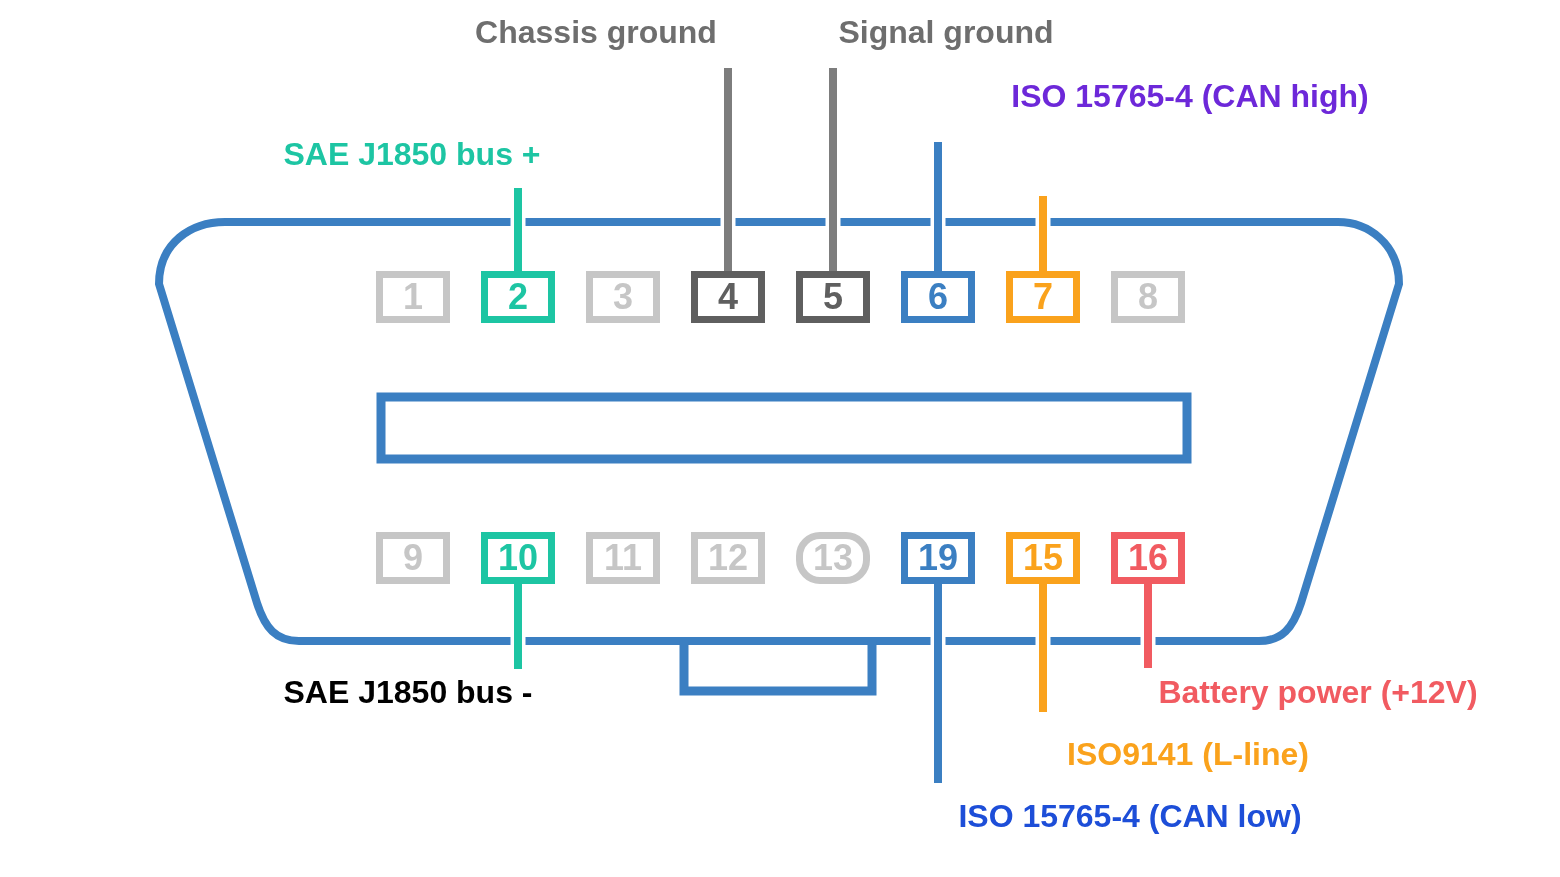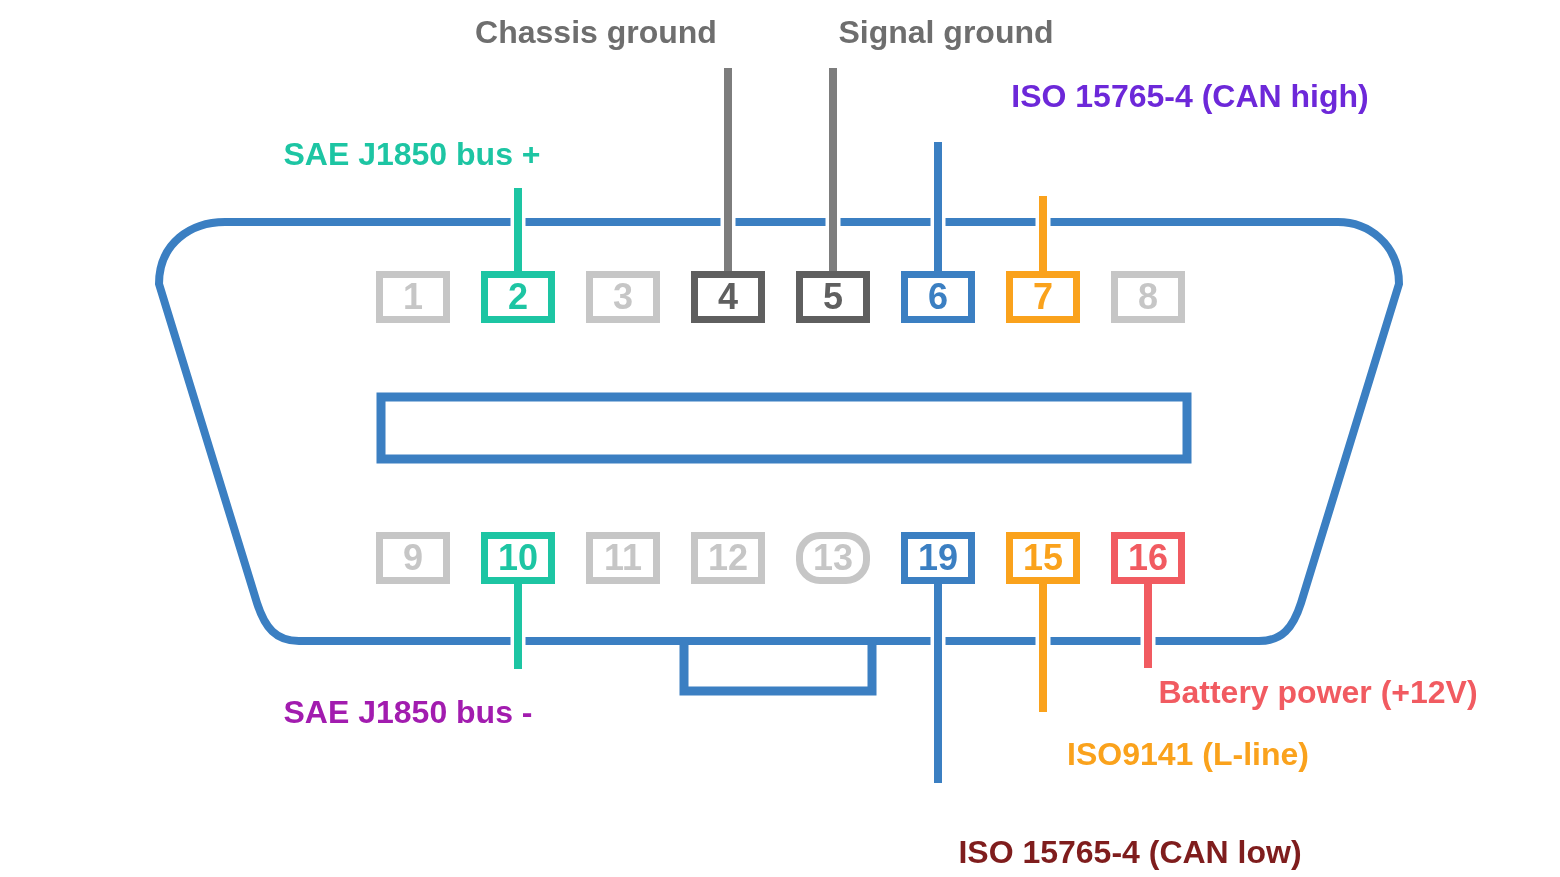--- a/index.html
+++ b/index.html
@@ -111,7 +111,7 @@
   <div class="pin-label" style="left: 946px; top: 16px; color: rgb(110, 110, 110);">Signal ground</div>
   <div class="pin-label" style="left: 1150px; top: 80px; color: #6d28d9; margin-left: 40px;">ISO 15765-4 (CAN high)</div>
   <div class="pin-label" style="left: 404px; top: 138px; color: rgb(29, 197, 163); margin-left: 8px;">SAE J1850 bus +</div>
-  <div class="pin-label" style="left: 408px; top: 676px; color: #a21caf; margin-top: 20px;">SAE J1850 bus -</div>
+  <div class="pin-label" style="left: 408px; top: 676px; color: #000000;">SAE J1850 bus -</div>
   <div class="pin-label" style="left: 1318px; top: 676px; color: rgb(241, 91, 97);">Battery power (+12V)</div>
   <div class="pin-label" style="left: 1188px; top: 738px; color: rgb(250, 162, 28);">ISO9141 (L-line)</div>
   <div class="pin-label" style="left: 1130px; top: 800px; color: #7f1d1d; margin-top: 36px;">ISO 15765-4 (CAN low)</div>

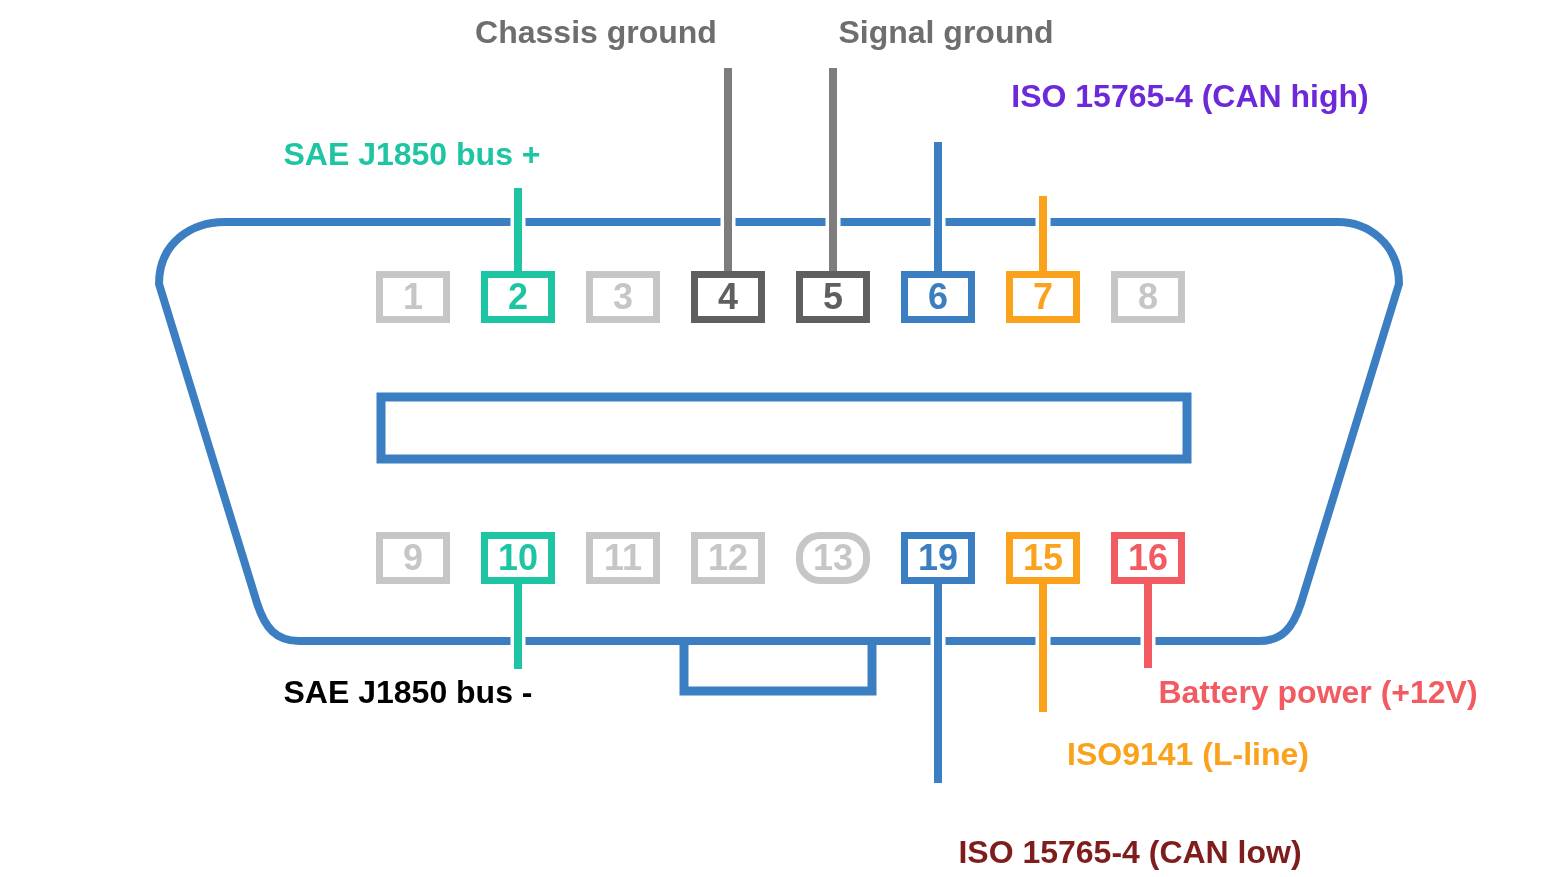--- a/index.html
+++ b/index.html
@@ -114,7 +114,7 @@
   <div class="pin-label" style="left: 408px; top: 676px; color: #000000;">SAE J1850 bus -</div>
   <div class="pin-label" style="left: 1318px; top: 676px; color: rgb(241, 91, 97);">Battery power (+12V)</div>
   <div class="pin-label" style="left: 1188px; top: 738px; color: rgb(250, 162, 28);">ISO9141 (L-line)</div>
-  <div class="pin-label" style="left: 1130px; top: 800px; color: #7f1d1d; margin-top: 36px;">ISO 15765-4 (CAN low)</div>
+  <div class="pin-label" style="left: 1130px; top: 800px; color: #1d4ed8;">ISO 15765-4 (CAN low)</div>
 
 </div>
 

